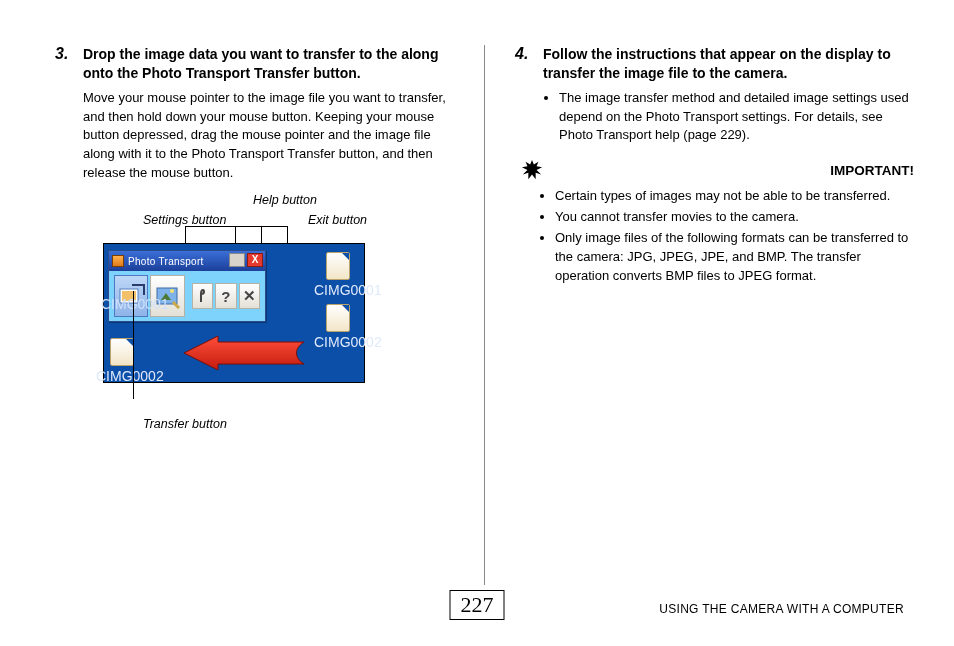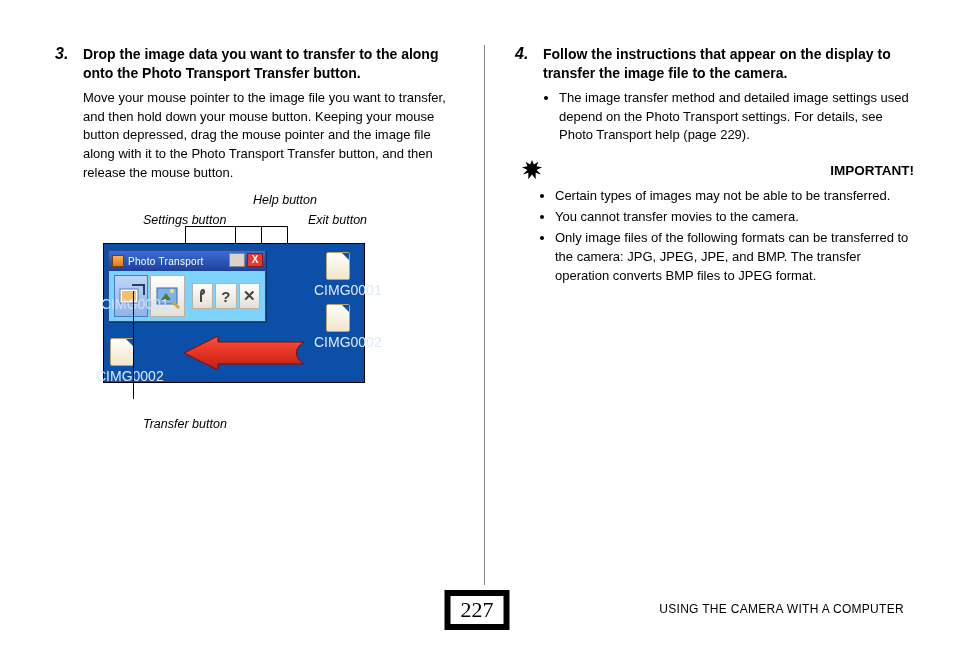--- a/index.html
+++ b/index.html
@@ -208,7 +208,7 @@
     position: absolute;
     left: 50%;
     transform: translateX(-50%);
-    border: 6px solid #000000;
+    border: 1px solid #000000;
     padding: 1px 10px;
     font-family: "Times New Roman", serif;
     font-size: 22px;

